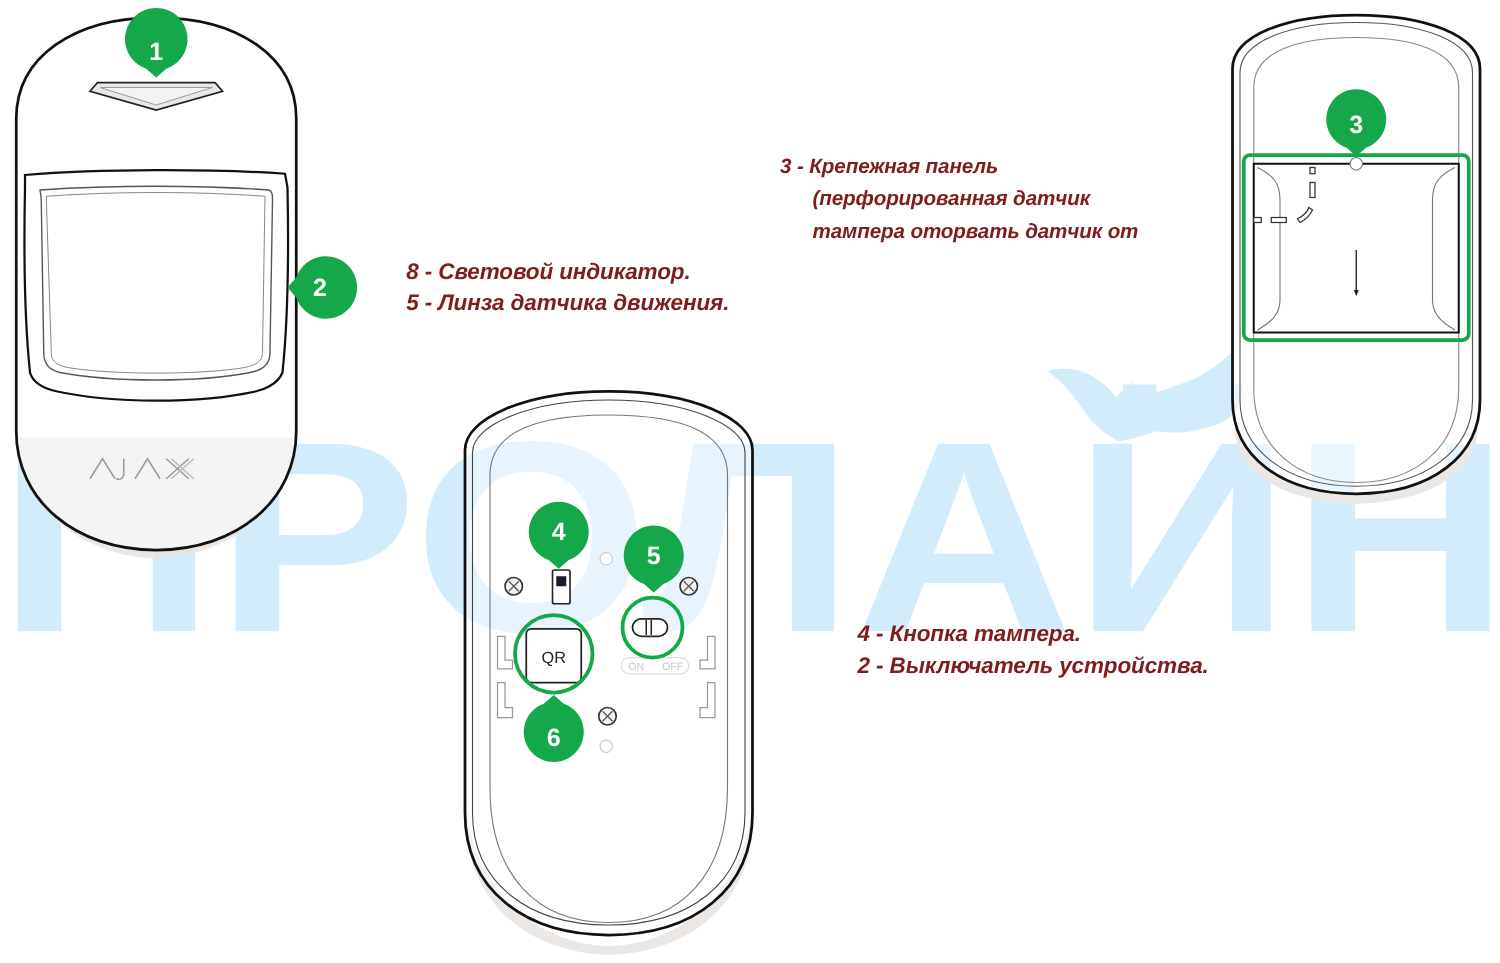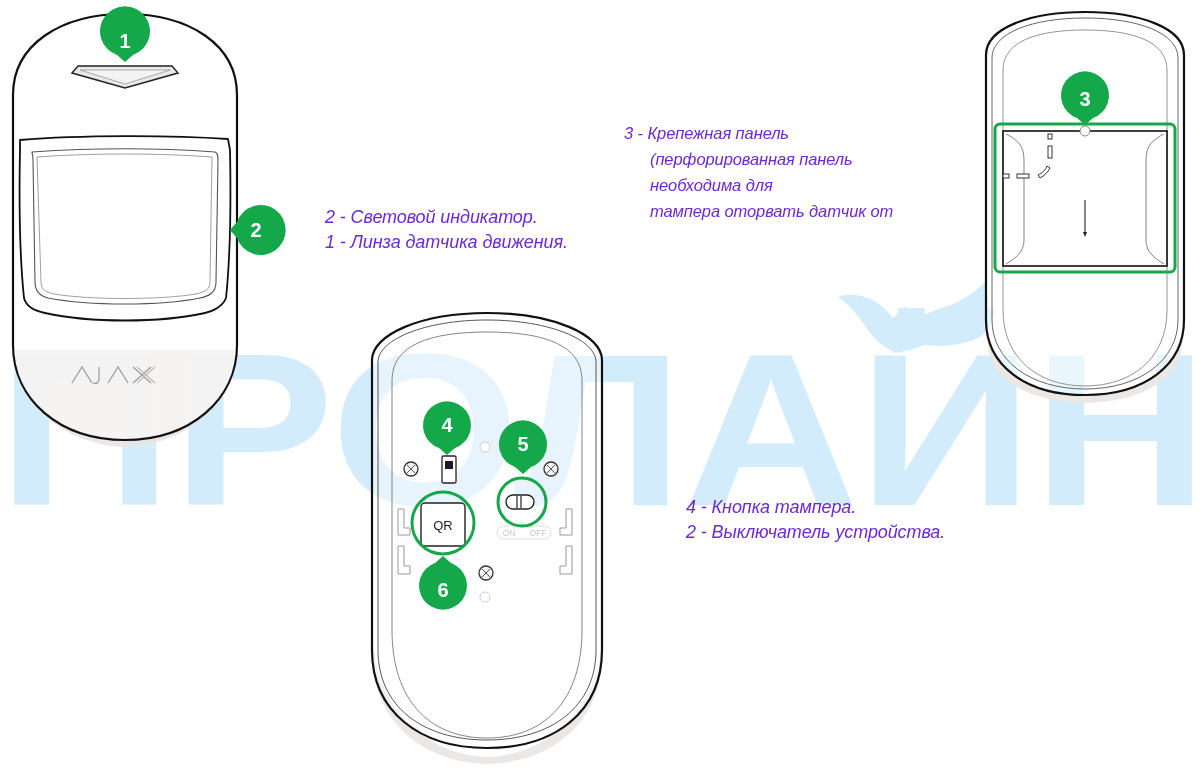--- a/index.html
+++ b/index.html
@@ -14,10 +14,11 @@
       position: absolute;
       font-family: "Liberation Sans", sans-serif;
       font-style: italic;
-      color: #6d28d9;
+      color: #7f1d1d;
       font-size: 18px;
       line-height: 25px;
       letter-spacing: -0.1px;
+      font-weight: bold;
     }
     .caption div { white-space: nowrap; }
     .cap-3 { font-size: 16.5px; line-height: 26px; }

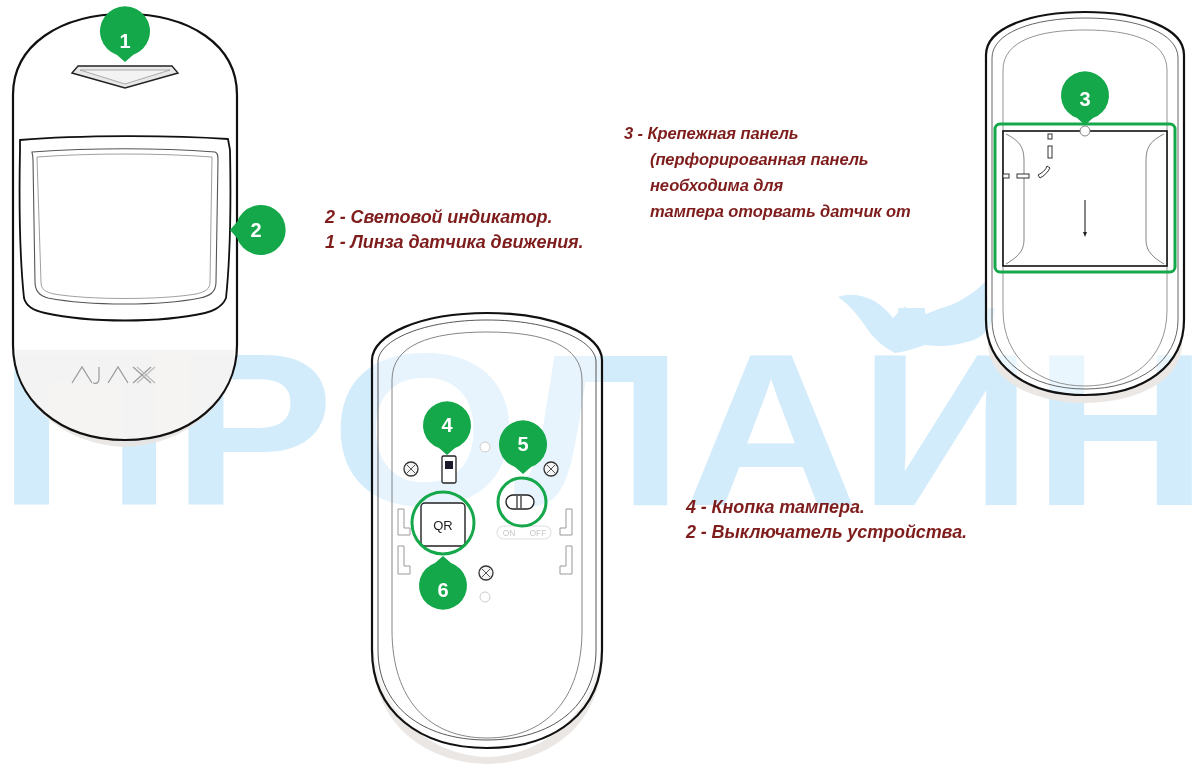--- a/index.html
+++ b/index.html
@@ -183,7 +183,7 @@
 
 <div class="caption cap-3" style="left:624px; top:120px;">
   <div>3 - Крепежная панель</div>
-  <div class="indent">(перфорированная панель</div>
+  <div class="indent">(перфорированная датчик</div>
   <div class="indent">необходима для</div>
   <div class="indent">тампера оторвать датчик от</div>
 </div>

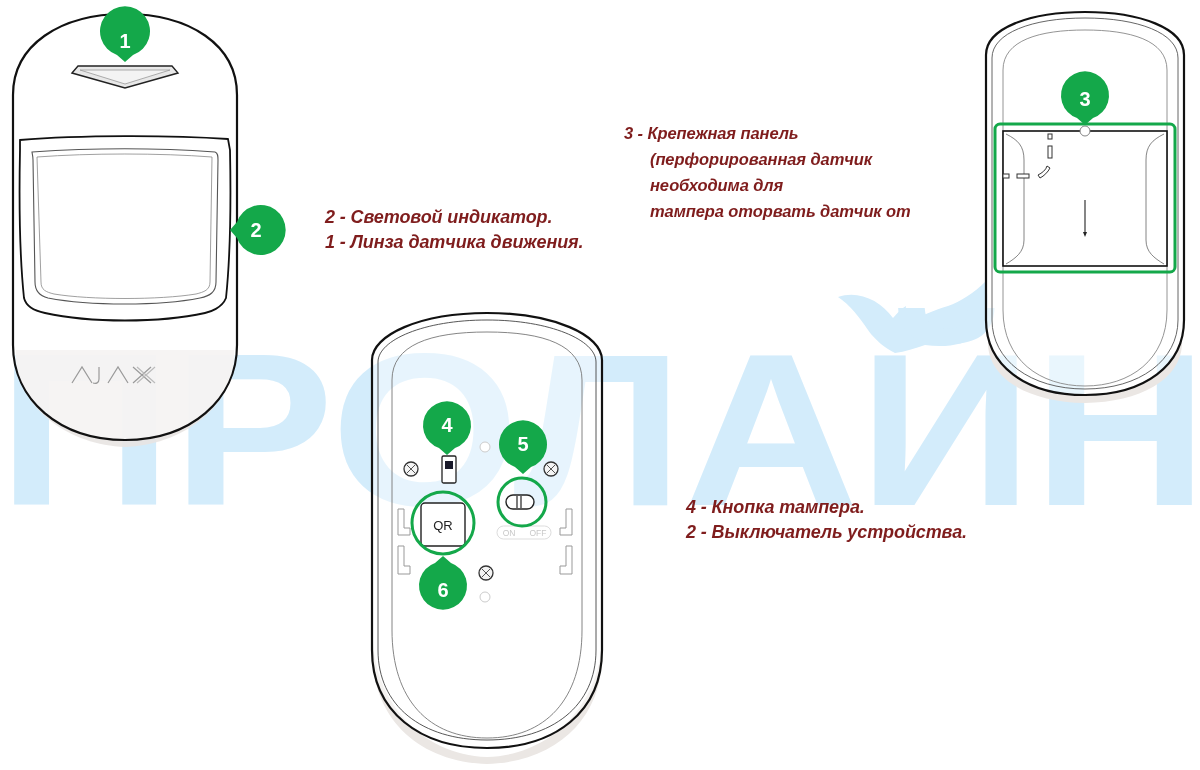--- a/index.html
+++ b/index.html
@@ -184,7 +184,6 @@
 <div class="caption cap-3" style="left:624px; top:120px;">
   <div>3 - Крепежная панель</div>
   <div class="indent">(перфорированная датчик</div>
-  <div class="indent">необходима для</div>
   <div class="indent">тампера оторвать датчик от</div>
 </div>
 

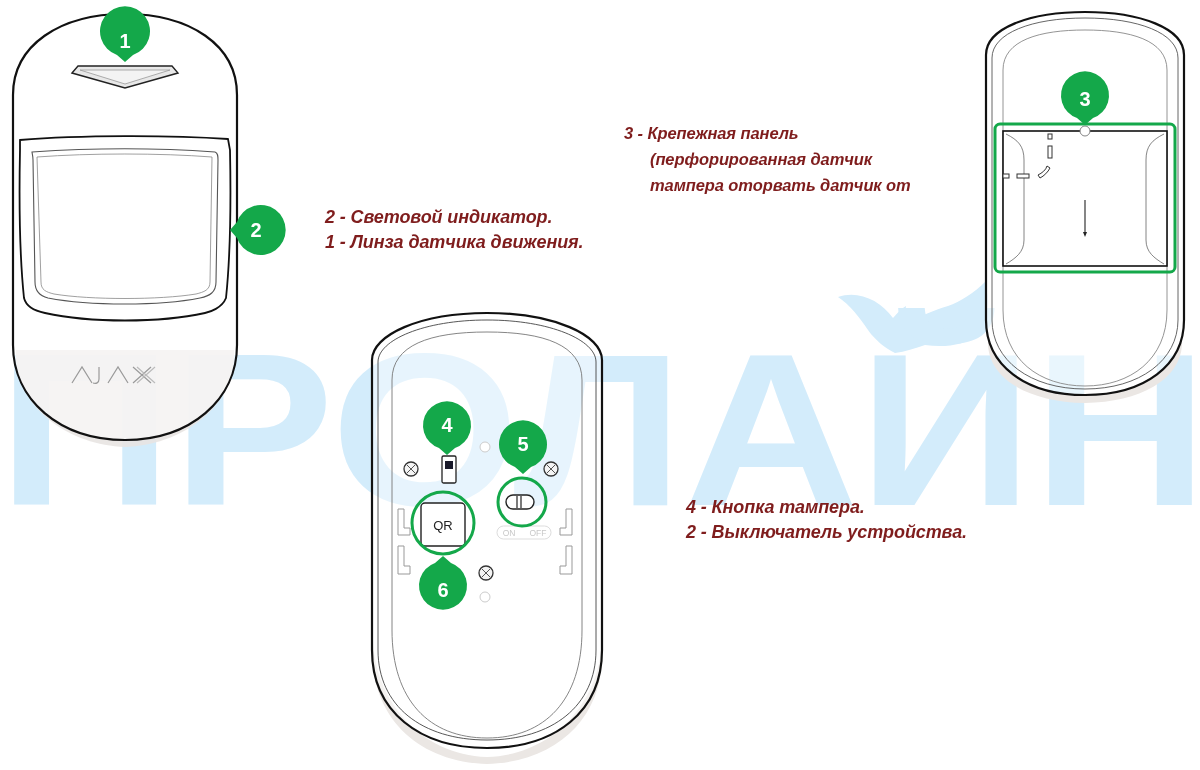--- a/index.html
+++ b/index.html
@@ -177,7 +177,7 @@
 </svg>
 
 <div class="caption" style="left:325px; top:205px;">
-  <div>2 - Световой индикатор.</div>
+  <div>8 - Световой индикатор.</div>
   <div>1 - Линза датчика движения.</div>
 </div>
 

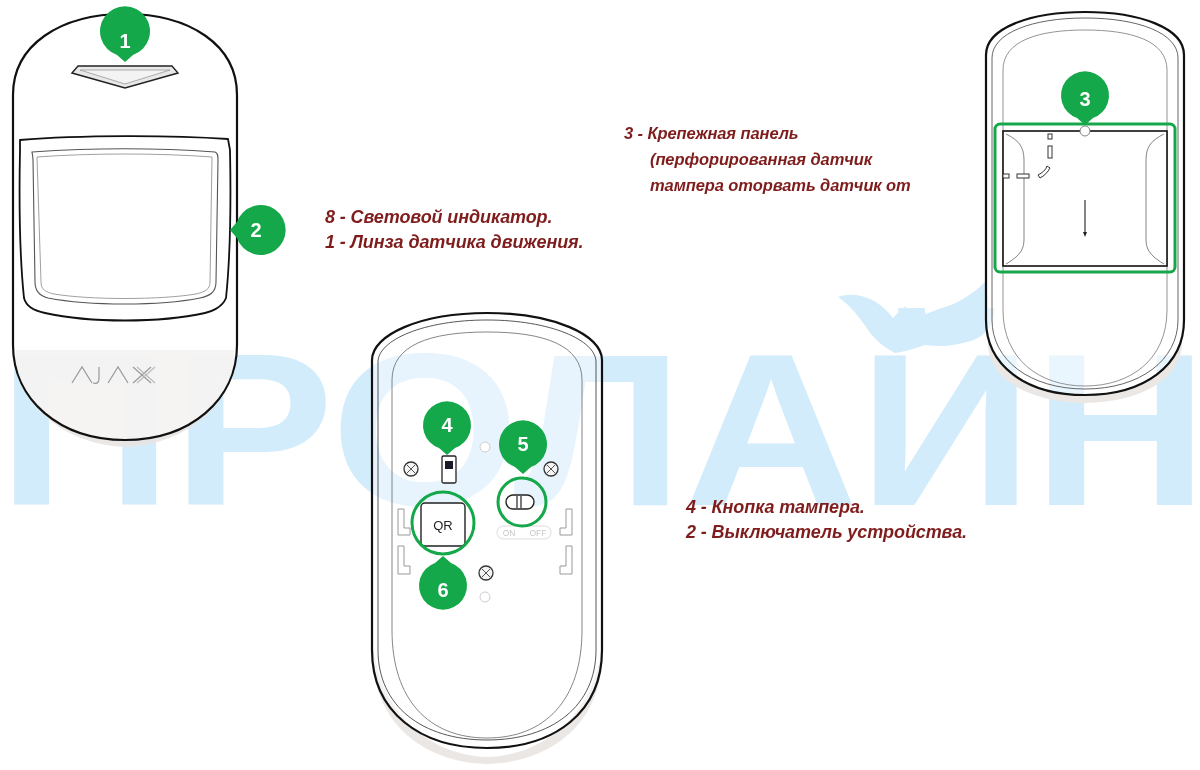--- a/index.html
+++ b/index.html
@@ -178,7 +178,7 @@
 
 <div class="caption" style="left:325px; top:205px;">
   <div>8 - Световой индикатор.</div>
-  <div>1 - Линза датчика движения.</div>
+  <div>5 - Линза датчика движения.</div>
 </div>
 
 <div class="caption cap-3" style="left:624px; top:120px;">

